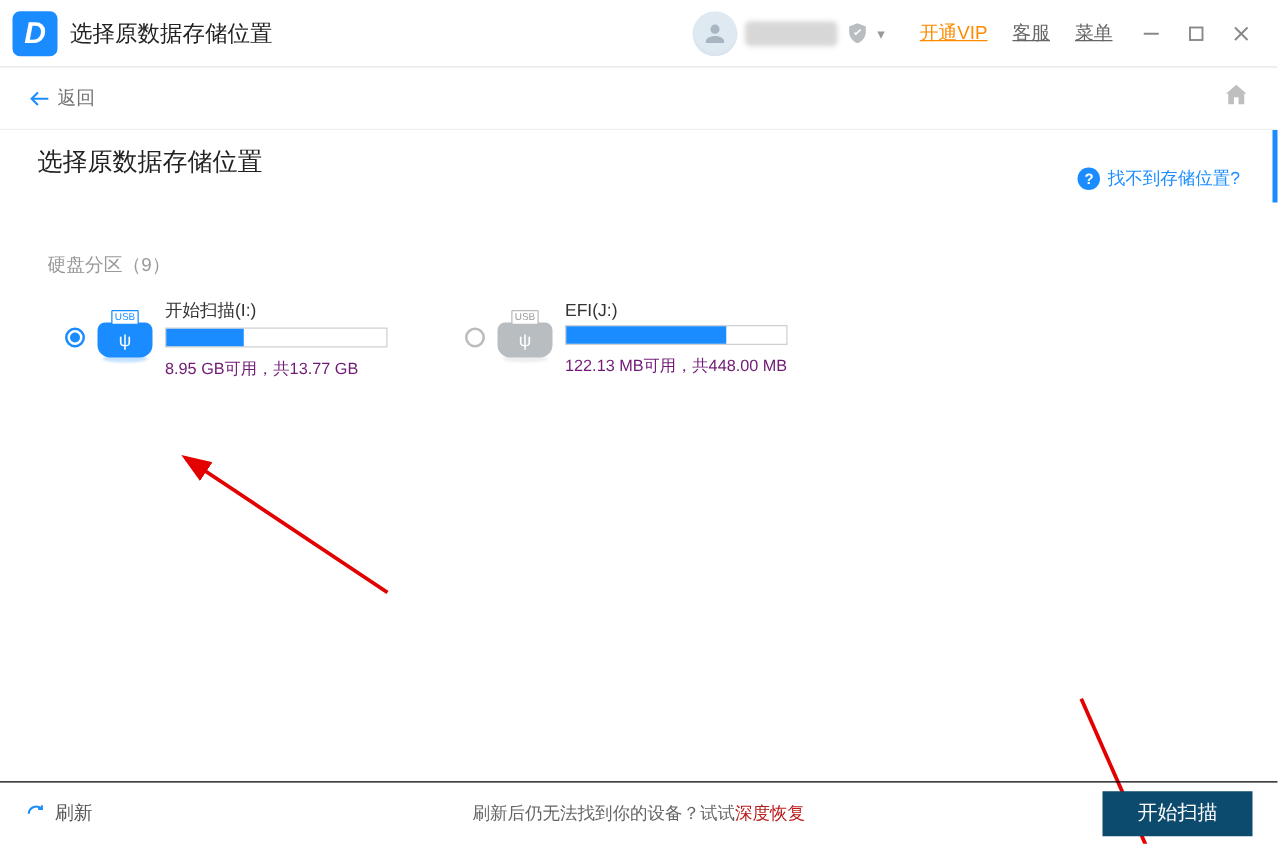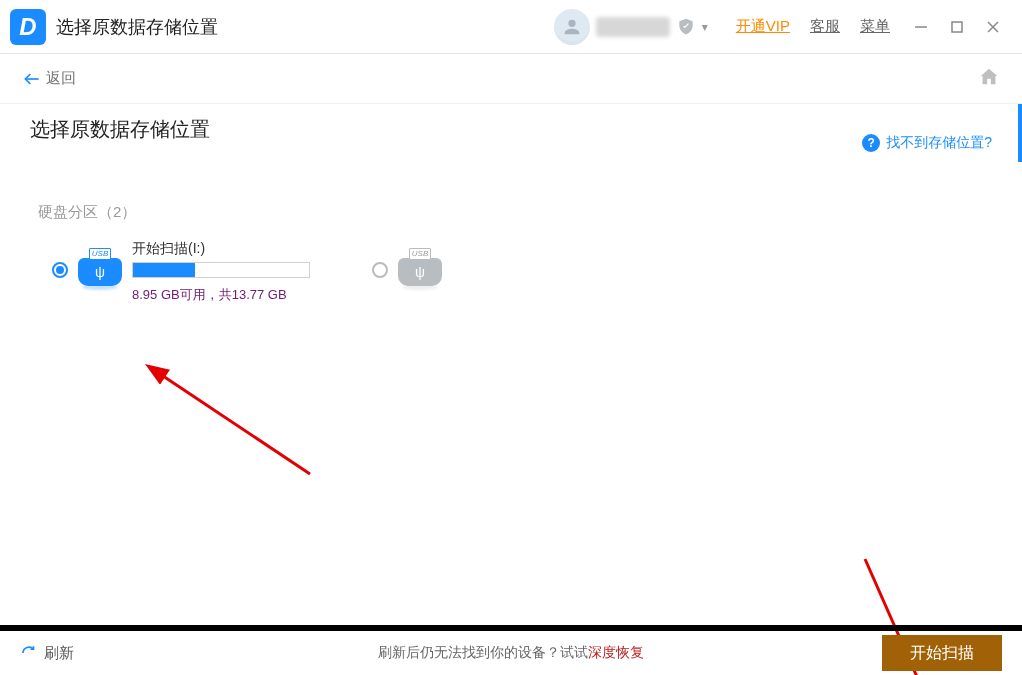--- a/index.html
+++ b/index.html
@@ -213,7 +213,7 @@
     <span>找不到存储位置?</span>
   </div>
 
-  <div class="section-label">硬盘分区（2）</div>
+  <div class="section-label">硬盘分区（9）</div>
 
   <div class="drives">
 

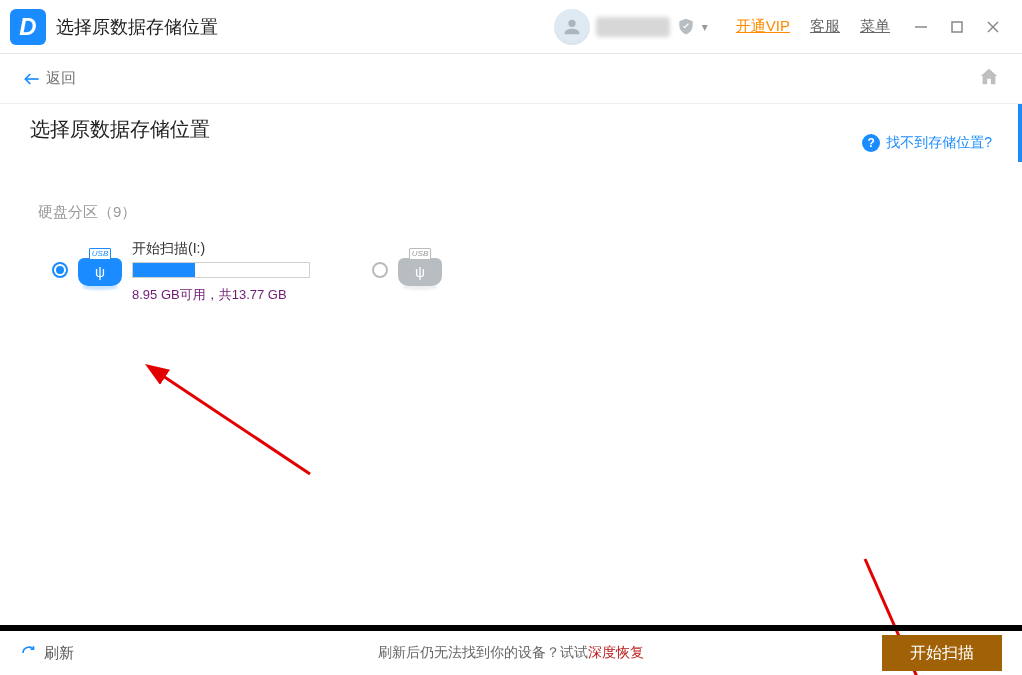--- a/index.html
+++ b/index.html
@@ -97,7 +97,7 @@
   .usb-badge {
     font-size:8px; color:#1a8cff; border:1px solid #1a8cff;
     padding: 0 2px; border-radius:1px; line-height:10px; background:#fff;
-    margin-bottom:-2px; z-index:1;font-style:italic;
+    margin-bottom:-2px; z-index:1;
   }
   .usb-badge.gray { color:#999; border-color:#bbb; }
   .hdd {

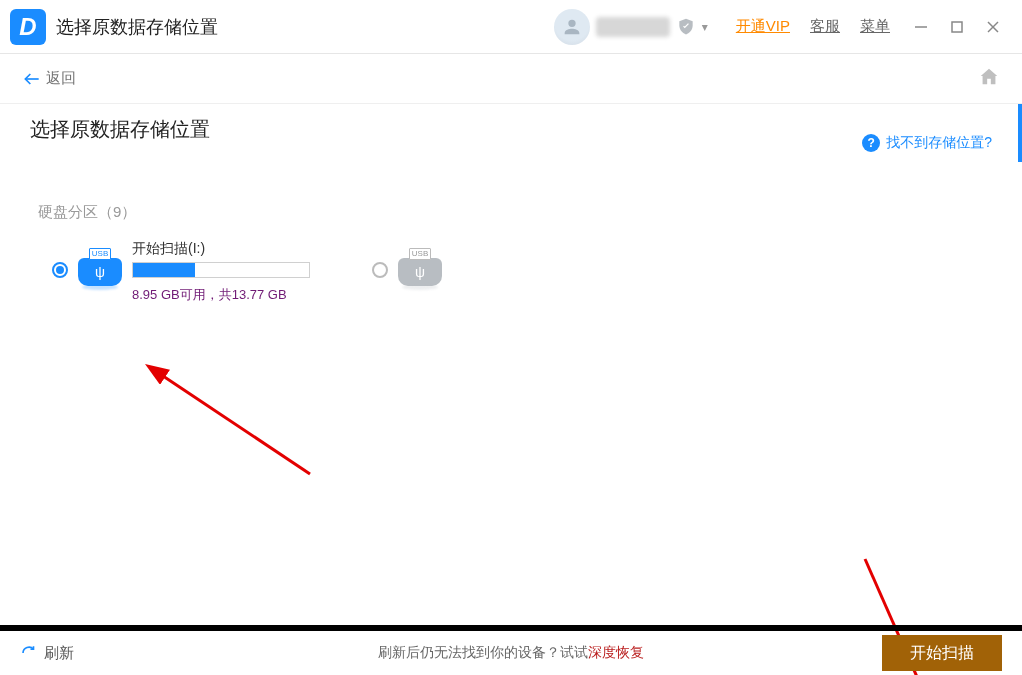--- a/index.html
+++ b/index.html
@@ -241,6 +241,13 @@
         <div class="hdd gray">
             <span class="usb-sym">ψ</span>
           </div>
+      </div>
+      <div class="drive-meta">
+        <div class="drive-name">EFI(J:)</div>
+        <div class="progress">
+          <div class="fill" style="width:73%"></div>
+        </div>
+        <div class="drive-usage">122.13 MB可用，共448.00 MB</div>
       </div>
     </div>
 

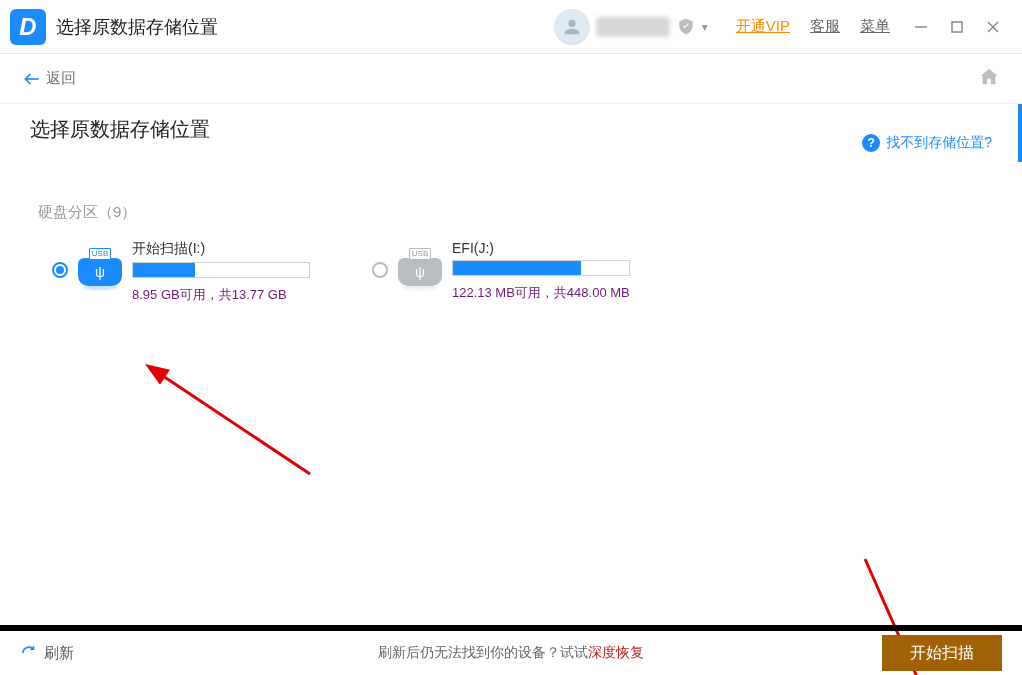--- a/index.html
+++ b/index.html
@@ -128,7 +128,7 @@
 
   .footer {
     position:absolute; bottom:0; left:0; right:0;
-    height: 50px; border-top:6px solid #000000;
+    height: 50px; border-top:1px solid #000000;
     display:flex; align-items:center; padding: 0 20px;
   }
   .refresh { display:flex; align-items:center; color:#555; font-size:15px; cursor:pointer; }

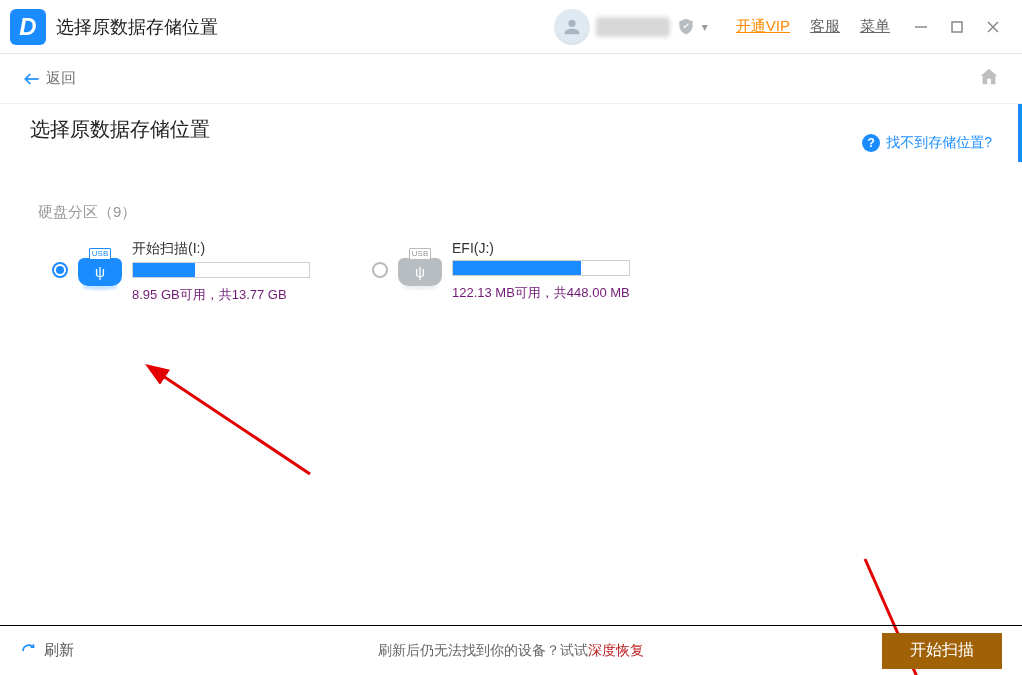--- a/index.html
+++ b/index.html
@@ -137,7 +137,7 @@
   .footer-msg { color:#666; font-size:14px; position:absolute; left:50%; transform:translateX(-50%); }
   .footer-msg a { color:#b91c1c; text-decoration:none; cursor:pointer;}
   .scan-btn {
-    background:#a16207; color:#fff; border:none;
+    background:#0c4a6e; color:#fff; border:none;
     width:120px; height:36px; font-size:16px; cursor:pointer;
   }
   .right-accent {

